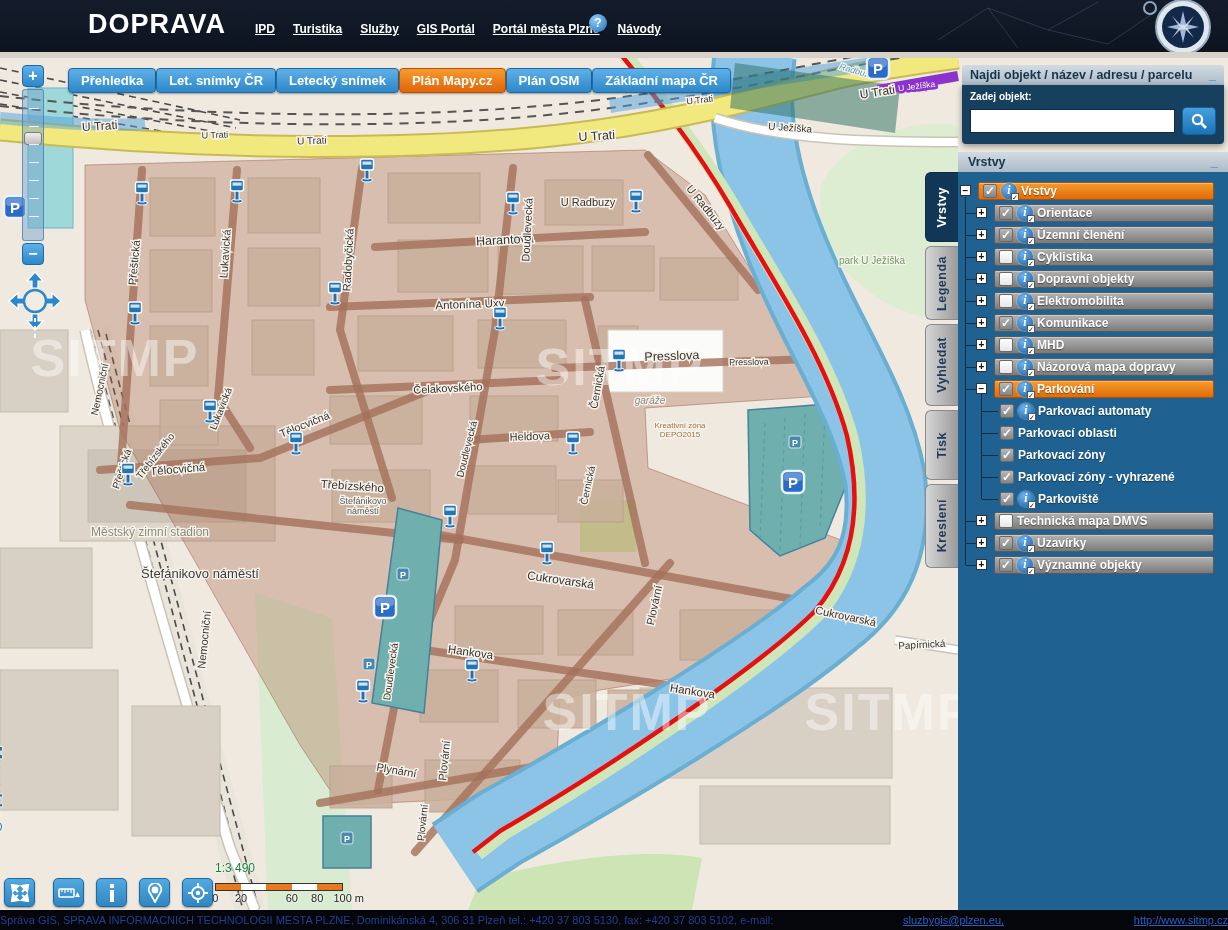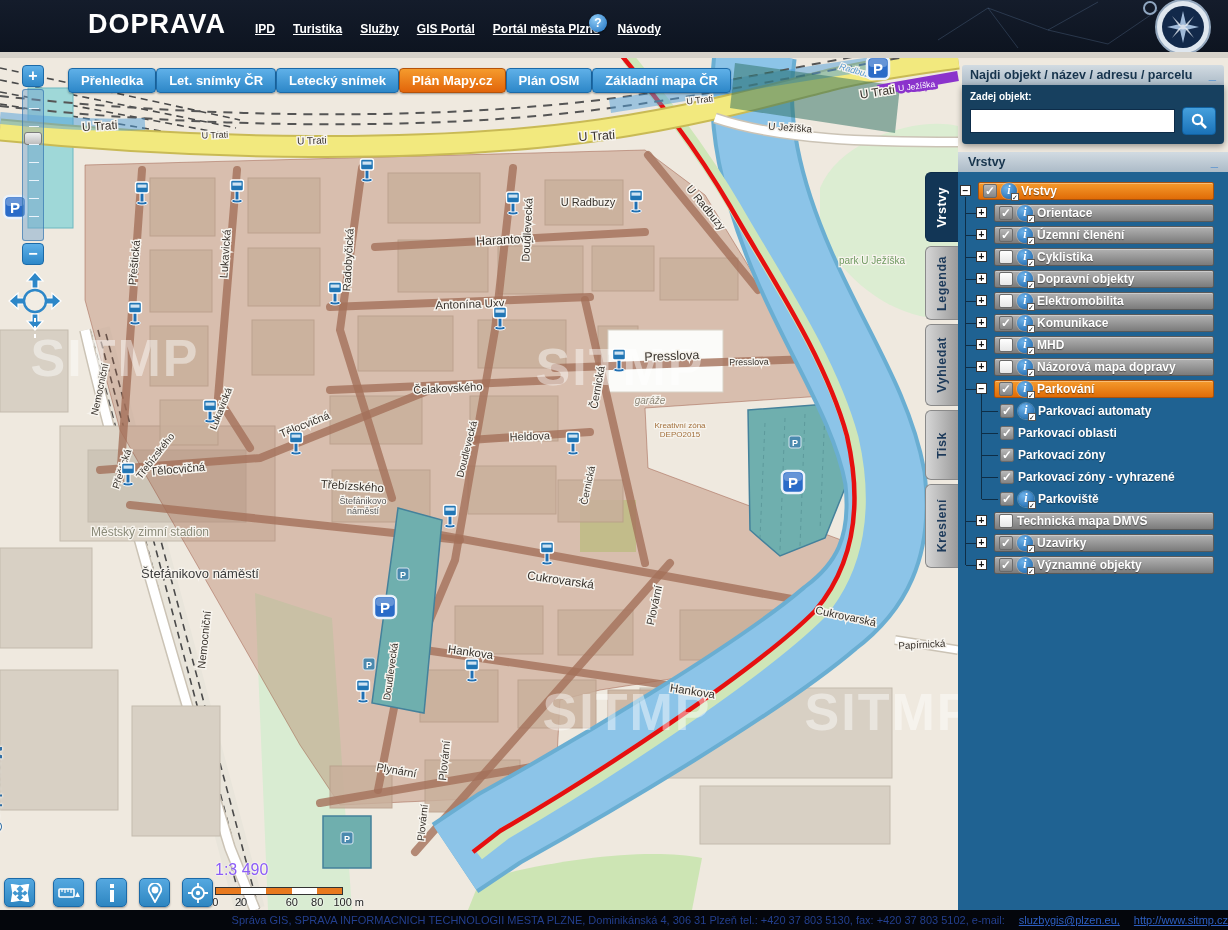--- a/index.html
+++ b/index.html
@@ -47,7 +47,7 @@
 
   
   .scalebox{position:absolute;left:215px;top:803px;z-index:20;}
-  .scale-ratio{font-size:16px;color:#8b5cf6;text-shadow:0 0 2px #fff,0 0 2px #fff;margin-bottom:8px;}
+  .scale-ratio{font-size:12px;color:#15803d;text-shadow:0 0 2px #fff,0 0 2px #fff;margin-bottom:8px;}
   .scale-bar{display:flex;width:128px;height:8px;border:1px solid #333;background:#fff;}
   .scale-bar span{flex:1;}
   .scale-ticks{position:relative;height:14px;width:160px;font-size:11px;color:#1c1c1c;}

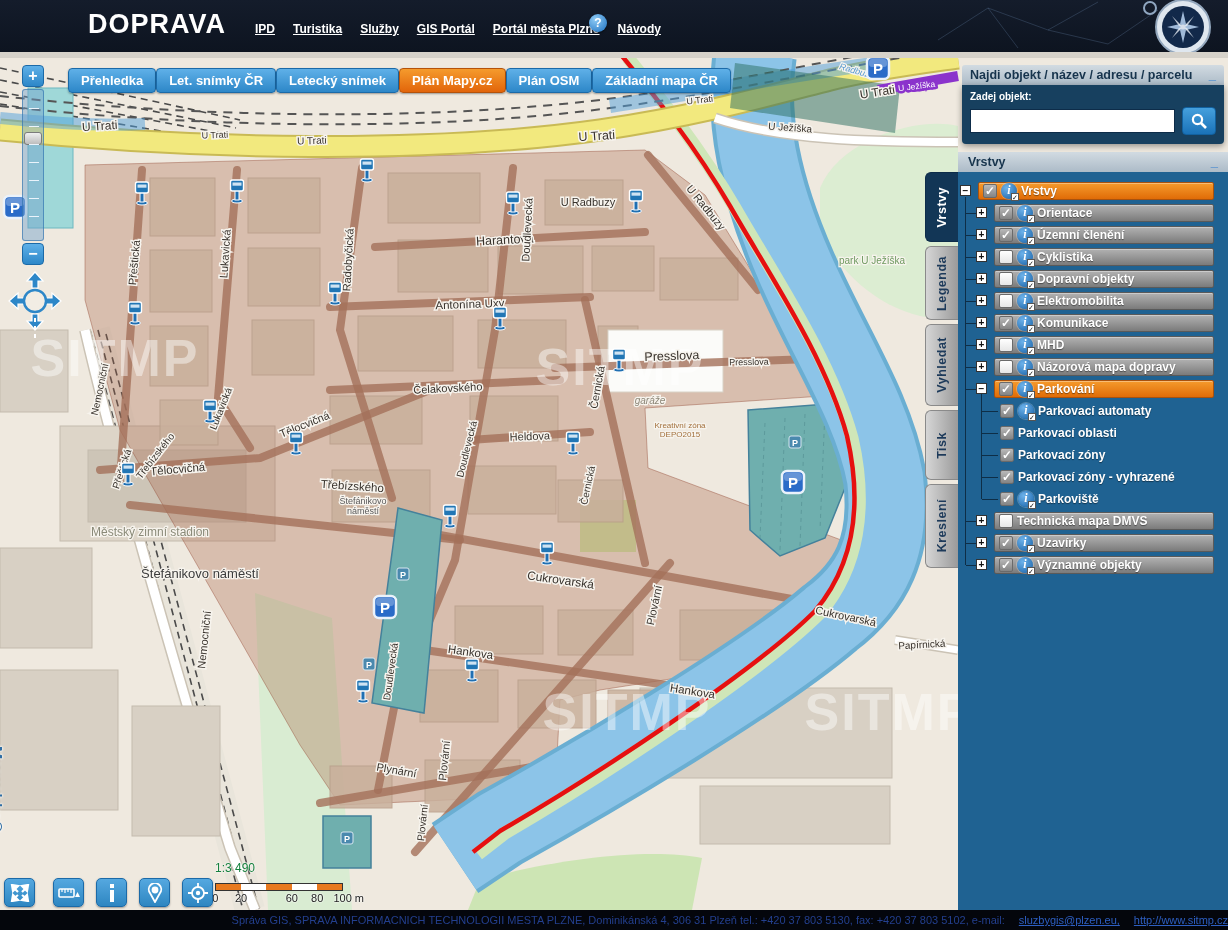--- a/index.html
+++ b/index.html
@@ -112,7 +112,7 @@
 
   
   .footer{position:absolute;left:0;top:910px;width:1228px;height:20px;background:#04060c;z-index:40;
-    display:flex;align-items:center;justify-content:flex-end;font-size:11px;color:#233f8e;white-space:nowrap;}
+    display:flex;align-items:center;justify-content:space-between;font-size:11px;color:#233f8e;white-space:nowrap;}
   .footer a{color:#2d5fc2;text-decoration:underline;margin-left:14px;cursor:pointer;}
 </style>
 </head>

